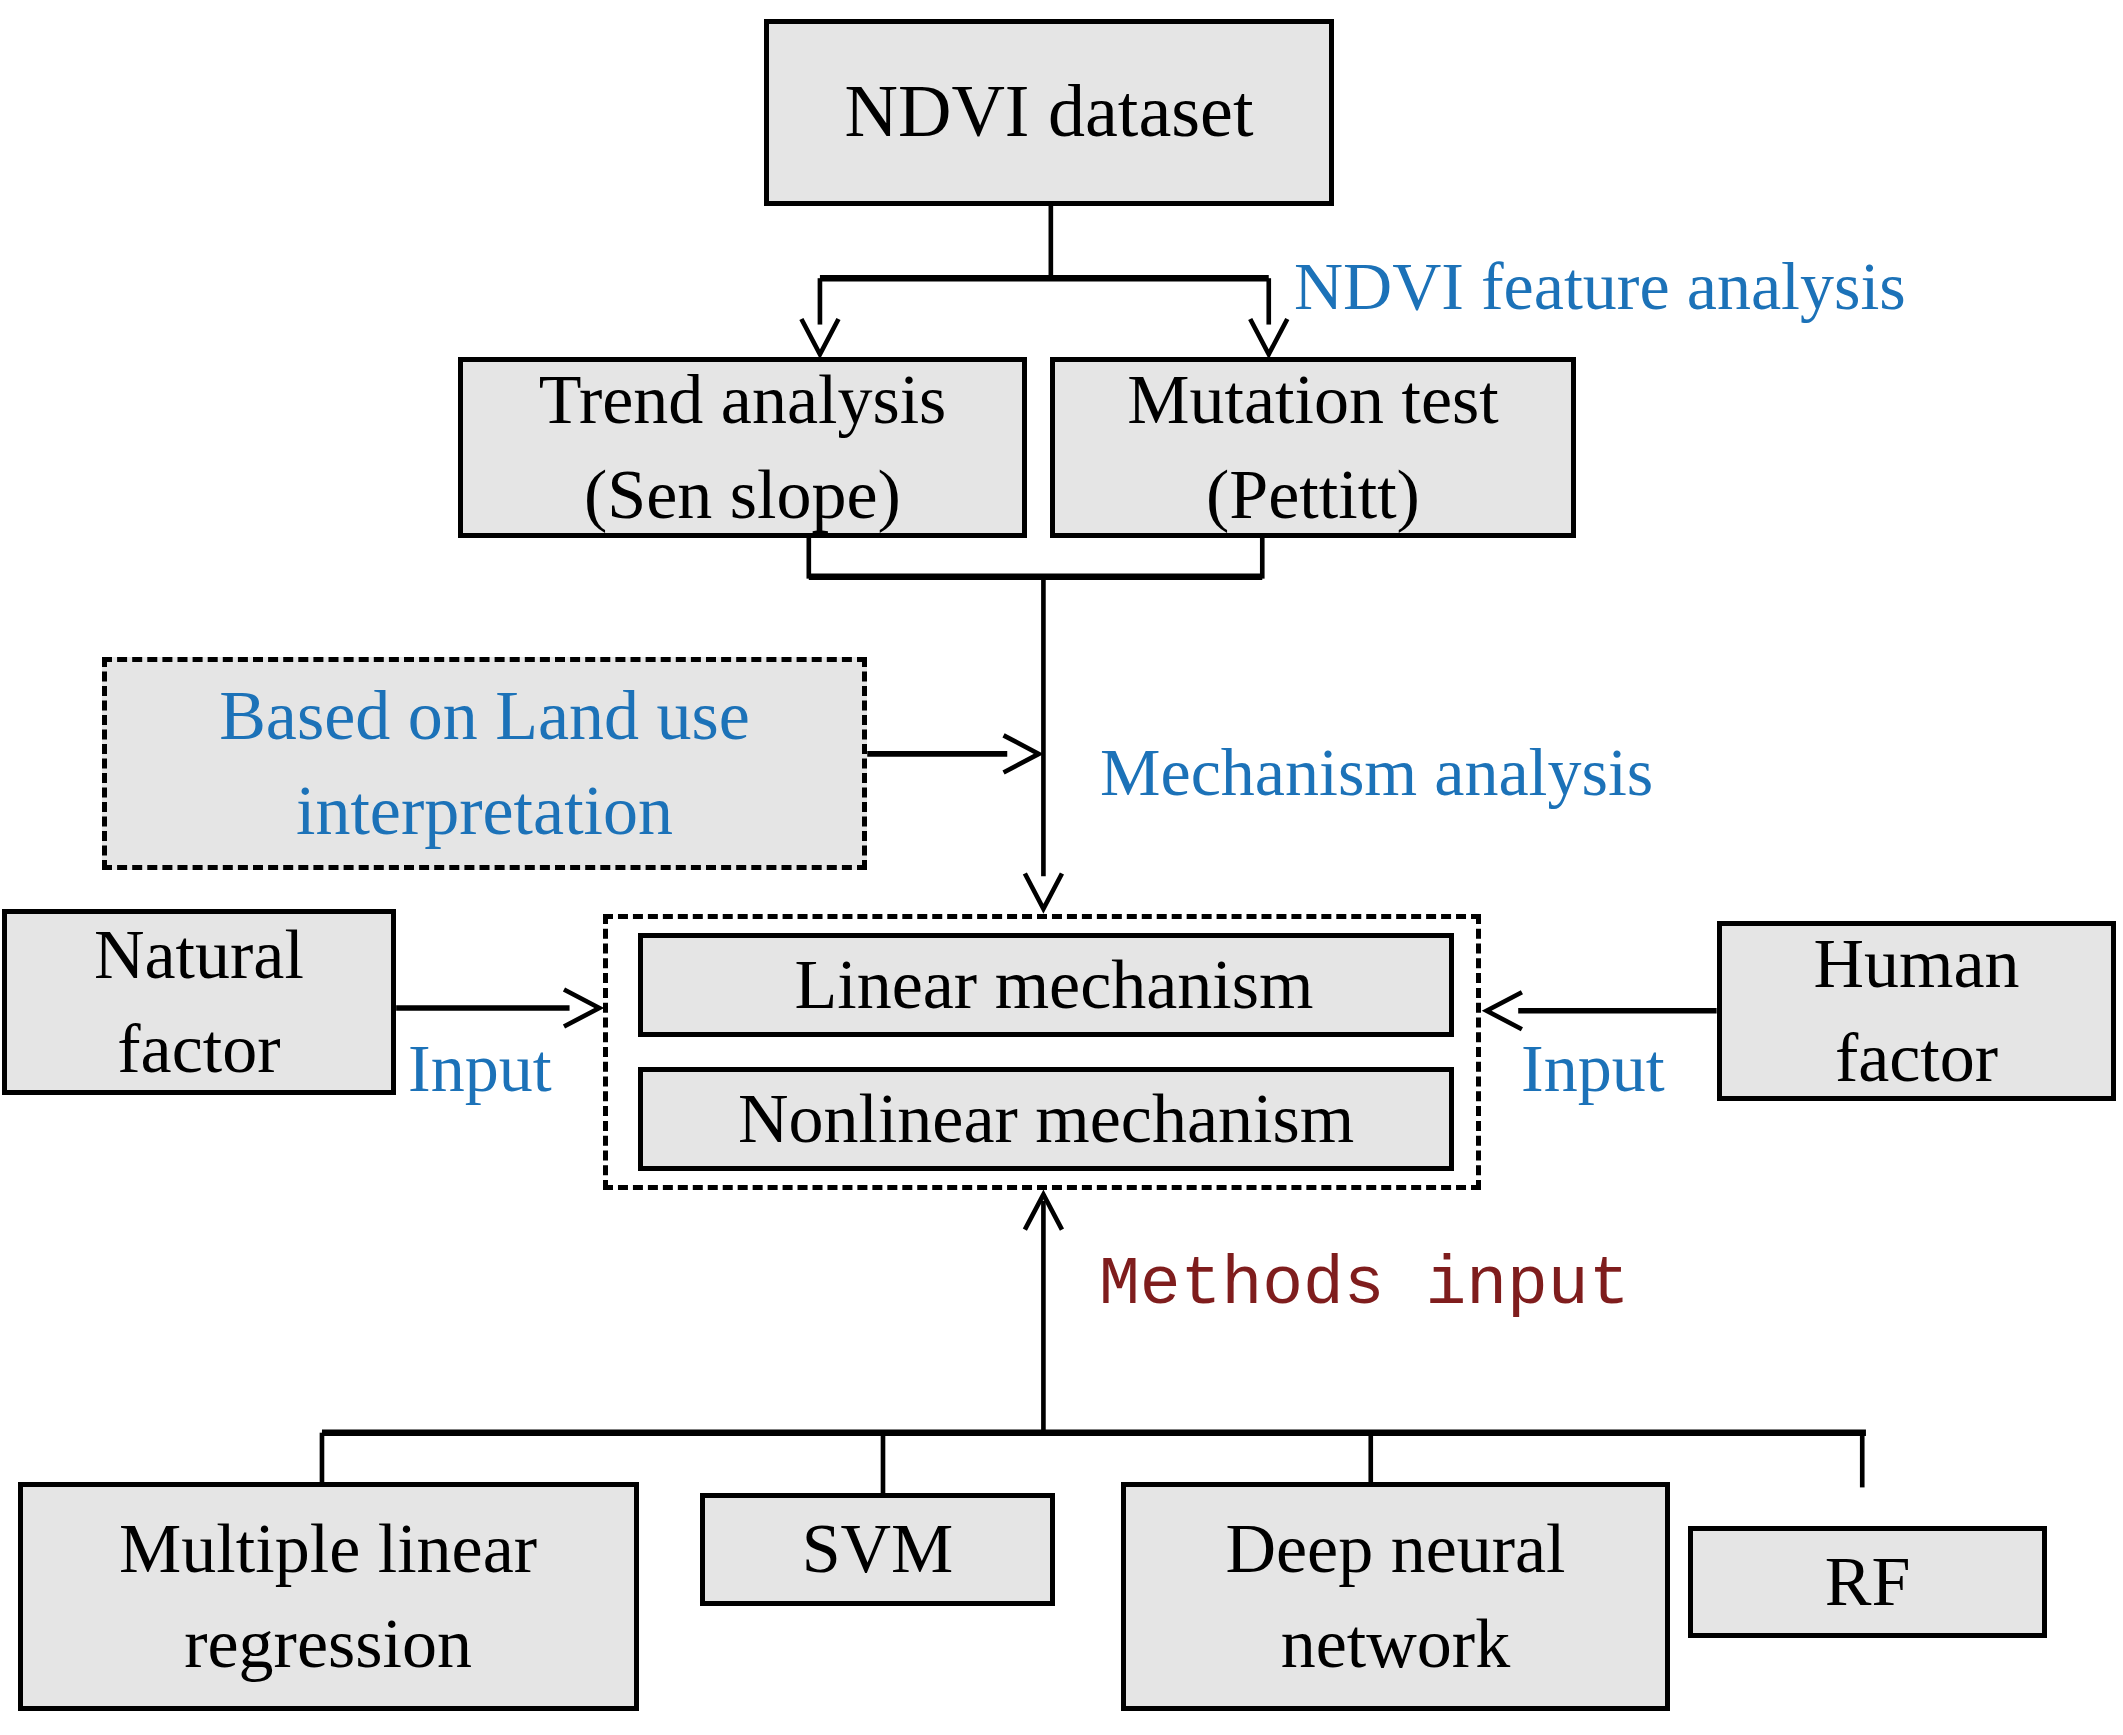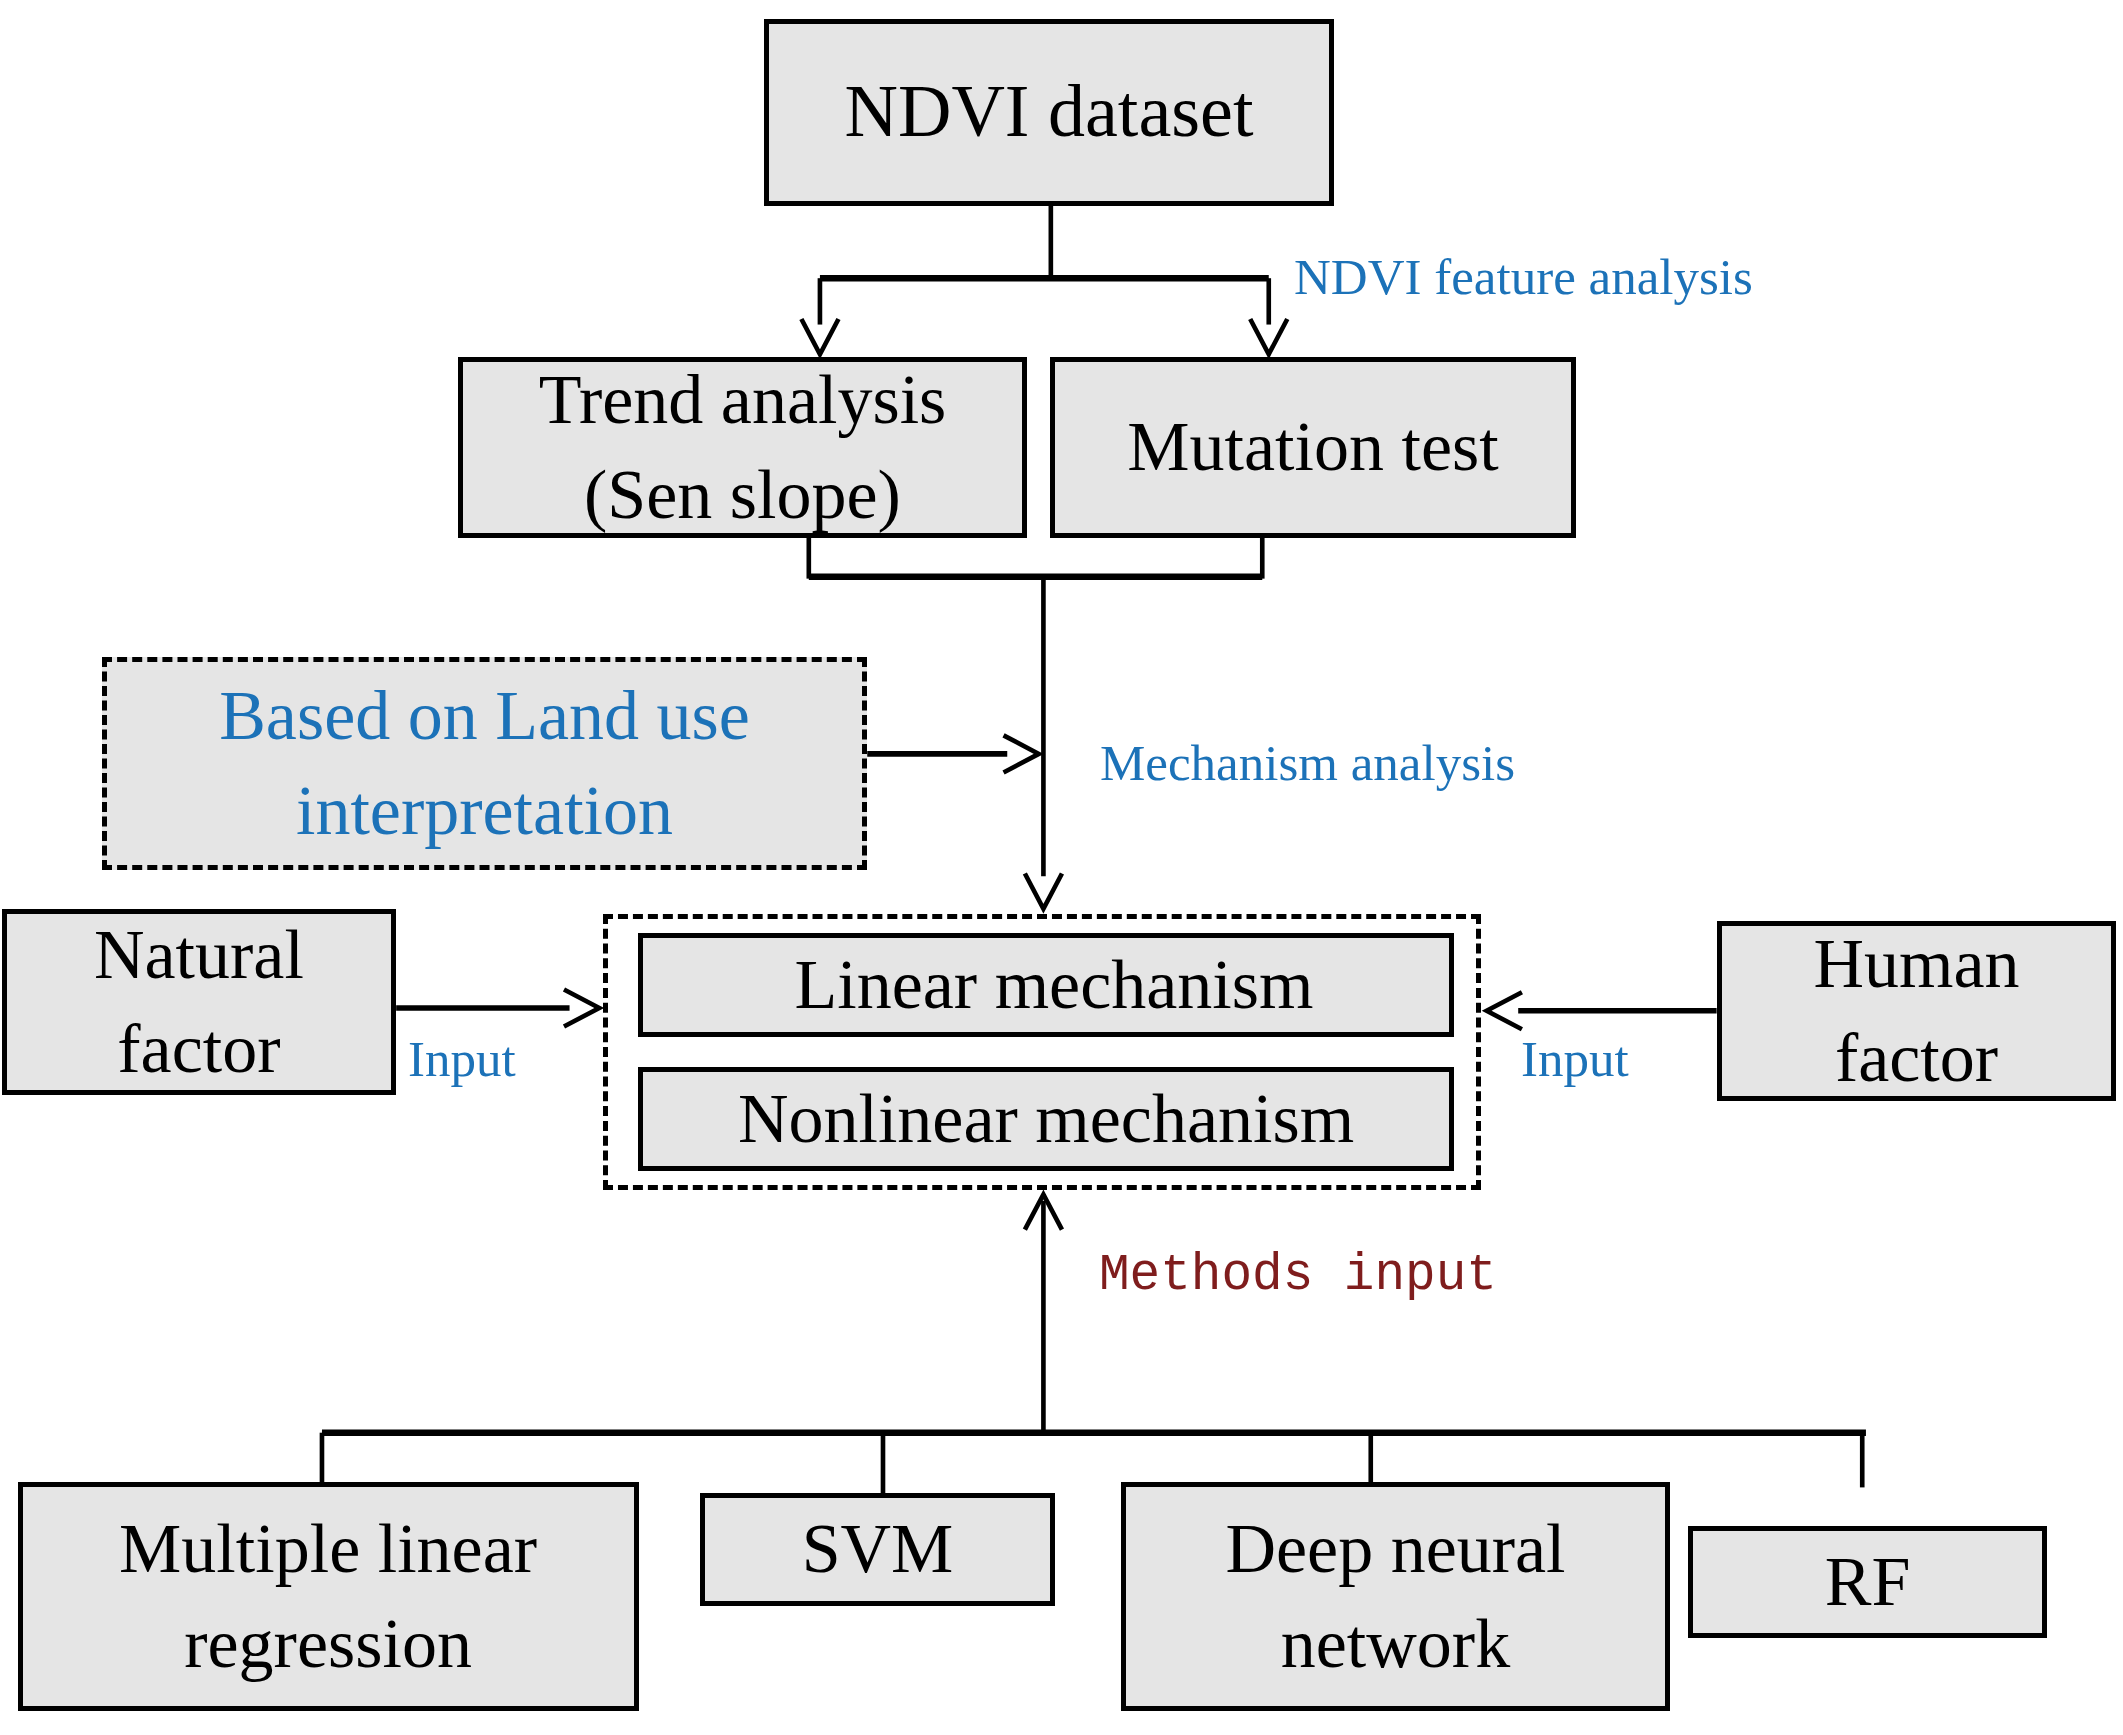--- a/index.html
+++ b/index.html
@@ -28,7 +28,7 @@
   .nofill{background:transparent;}
   .flabel{
     position:absolute;
-    font-size:51px;line-height:1.1;
+    font-size:68px;line-height:1.1;
     white-space:nowrap;
     z-index:3;
   }

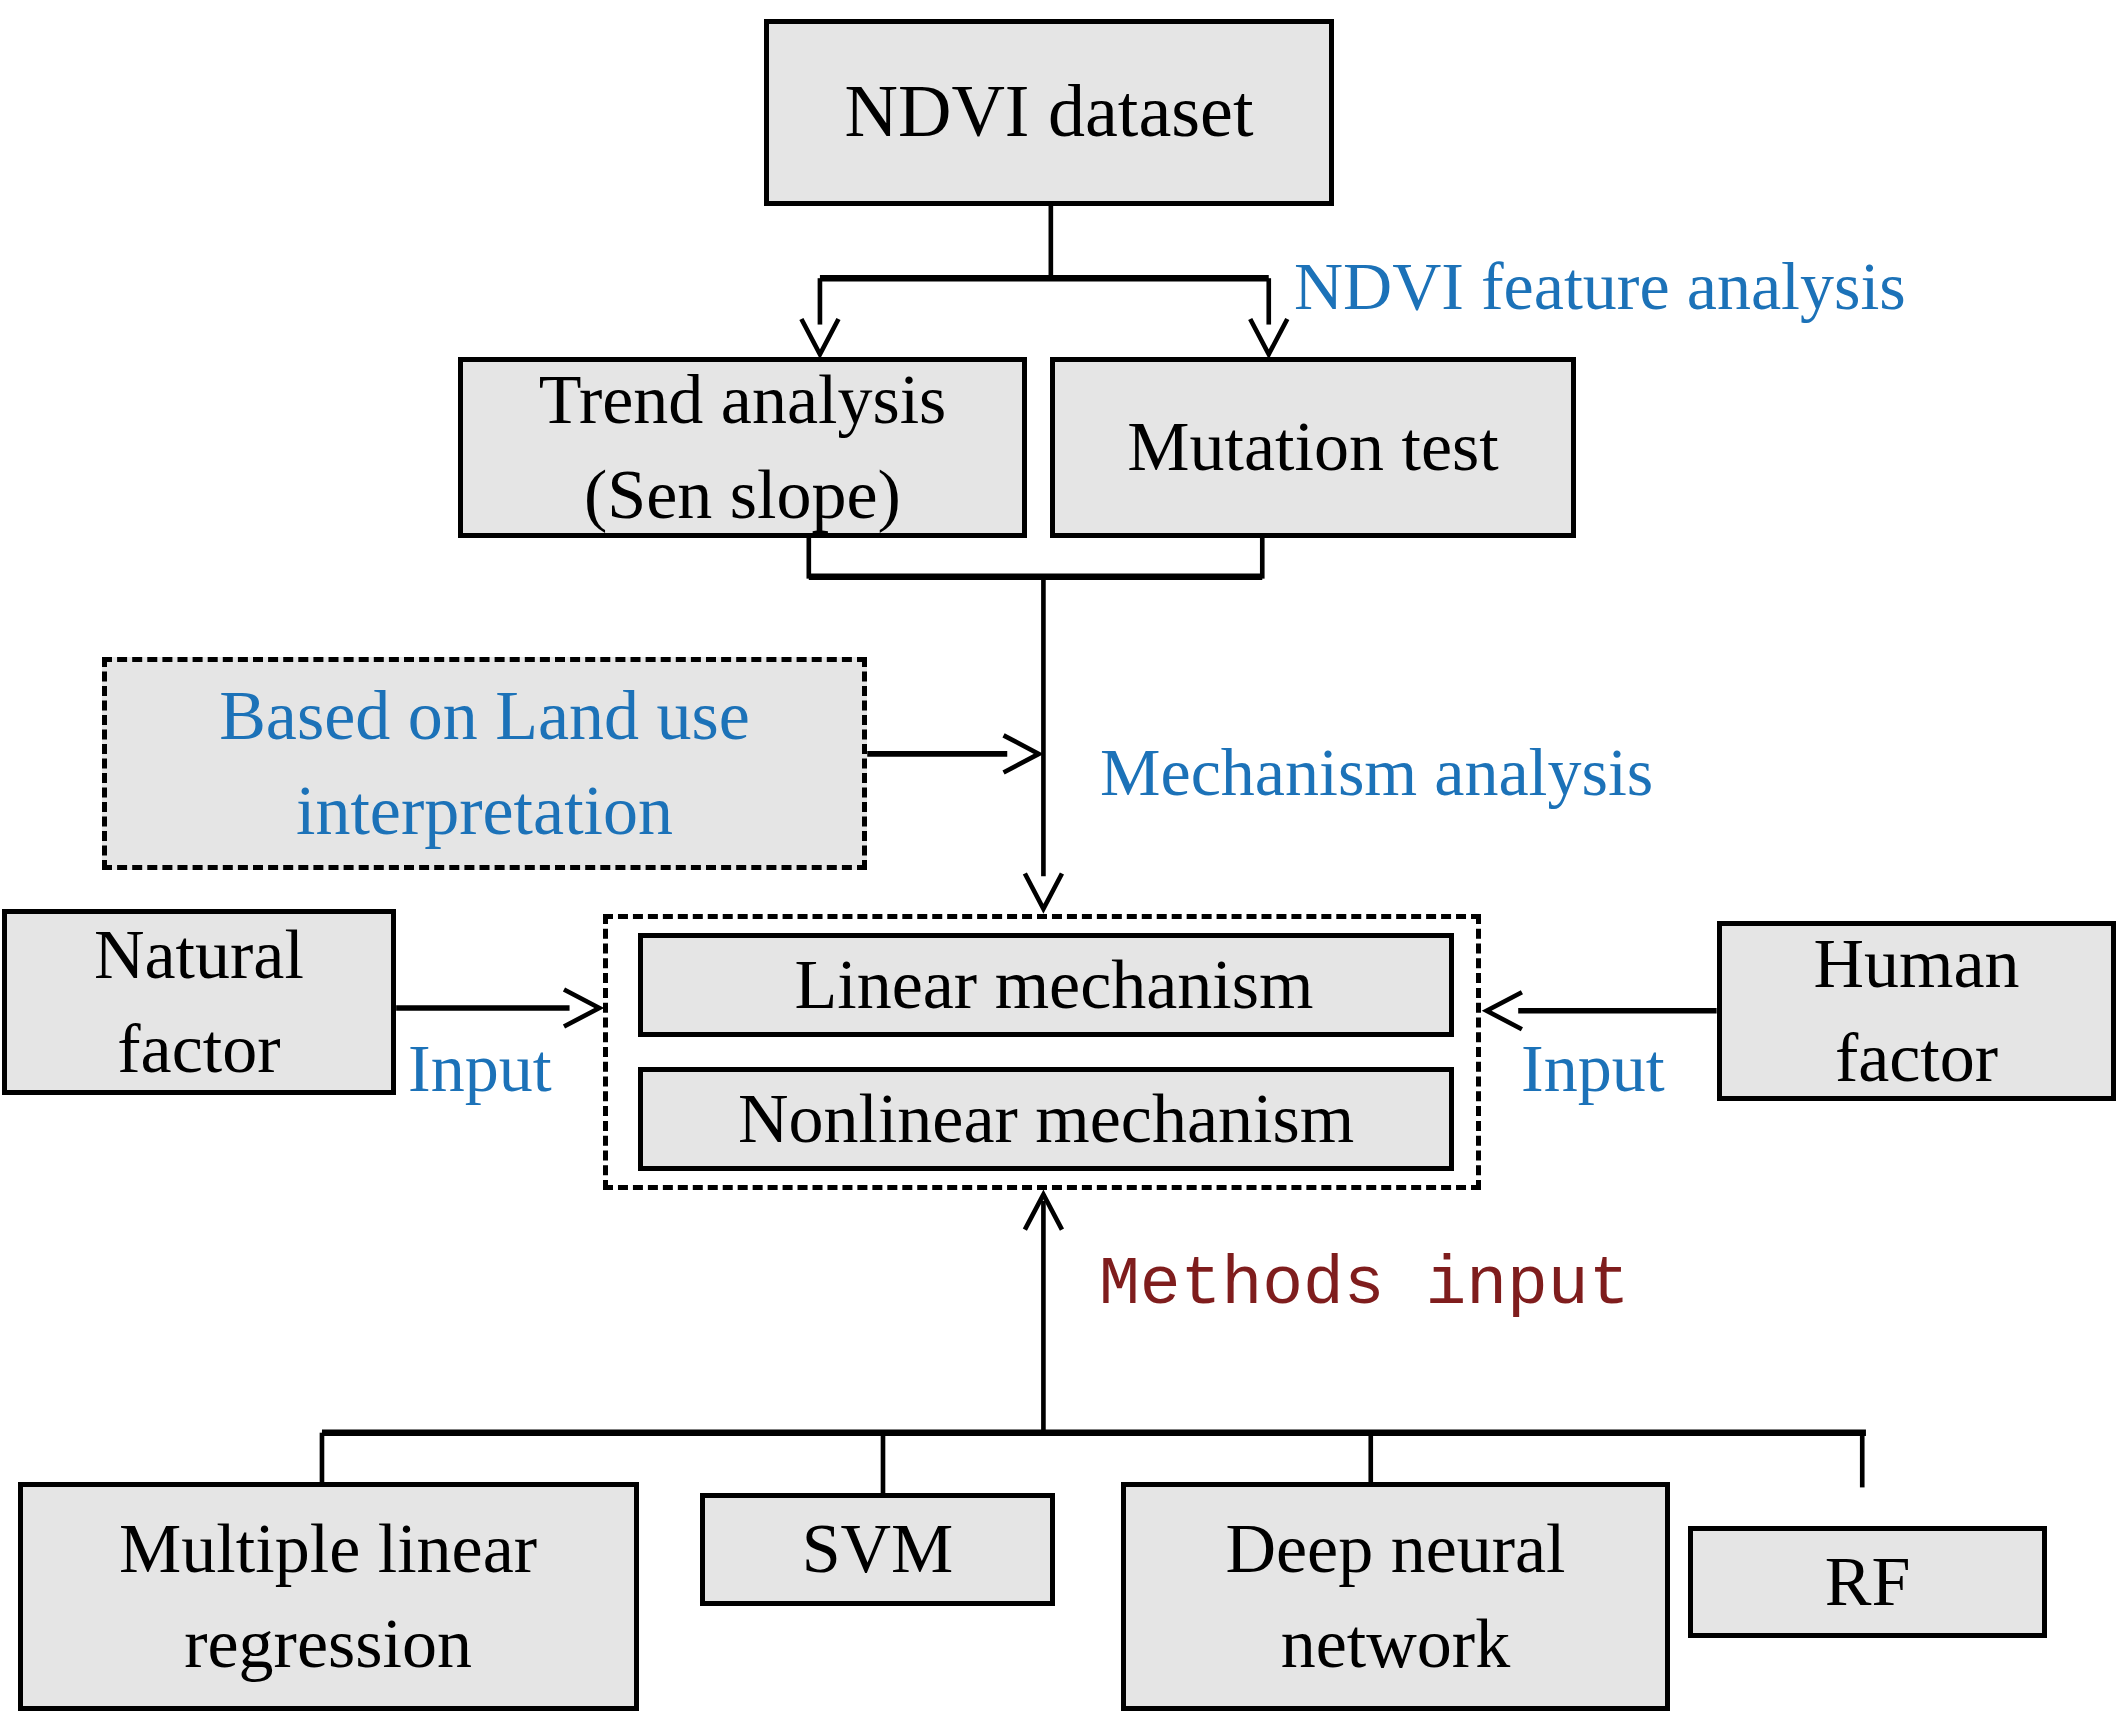--- a/index.html
+++ b/index.html
@@ -85,6 +85,7 @@
 
   <div class="box" style="left:1050px;top:357px;width:526px;height:181px;">
     <span>Mutation test</span>
+    <span>(Pettitt)</span>
   </div>
 
   <div class="box dashedbox blue" style="left: 102px; top: 657px; width: 765px; height: 213px; color: rgb(28, 114, 184);">

